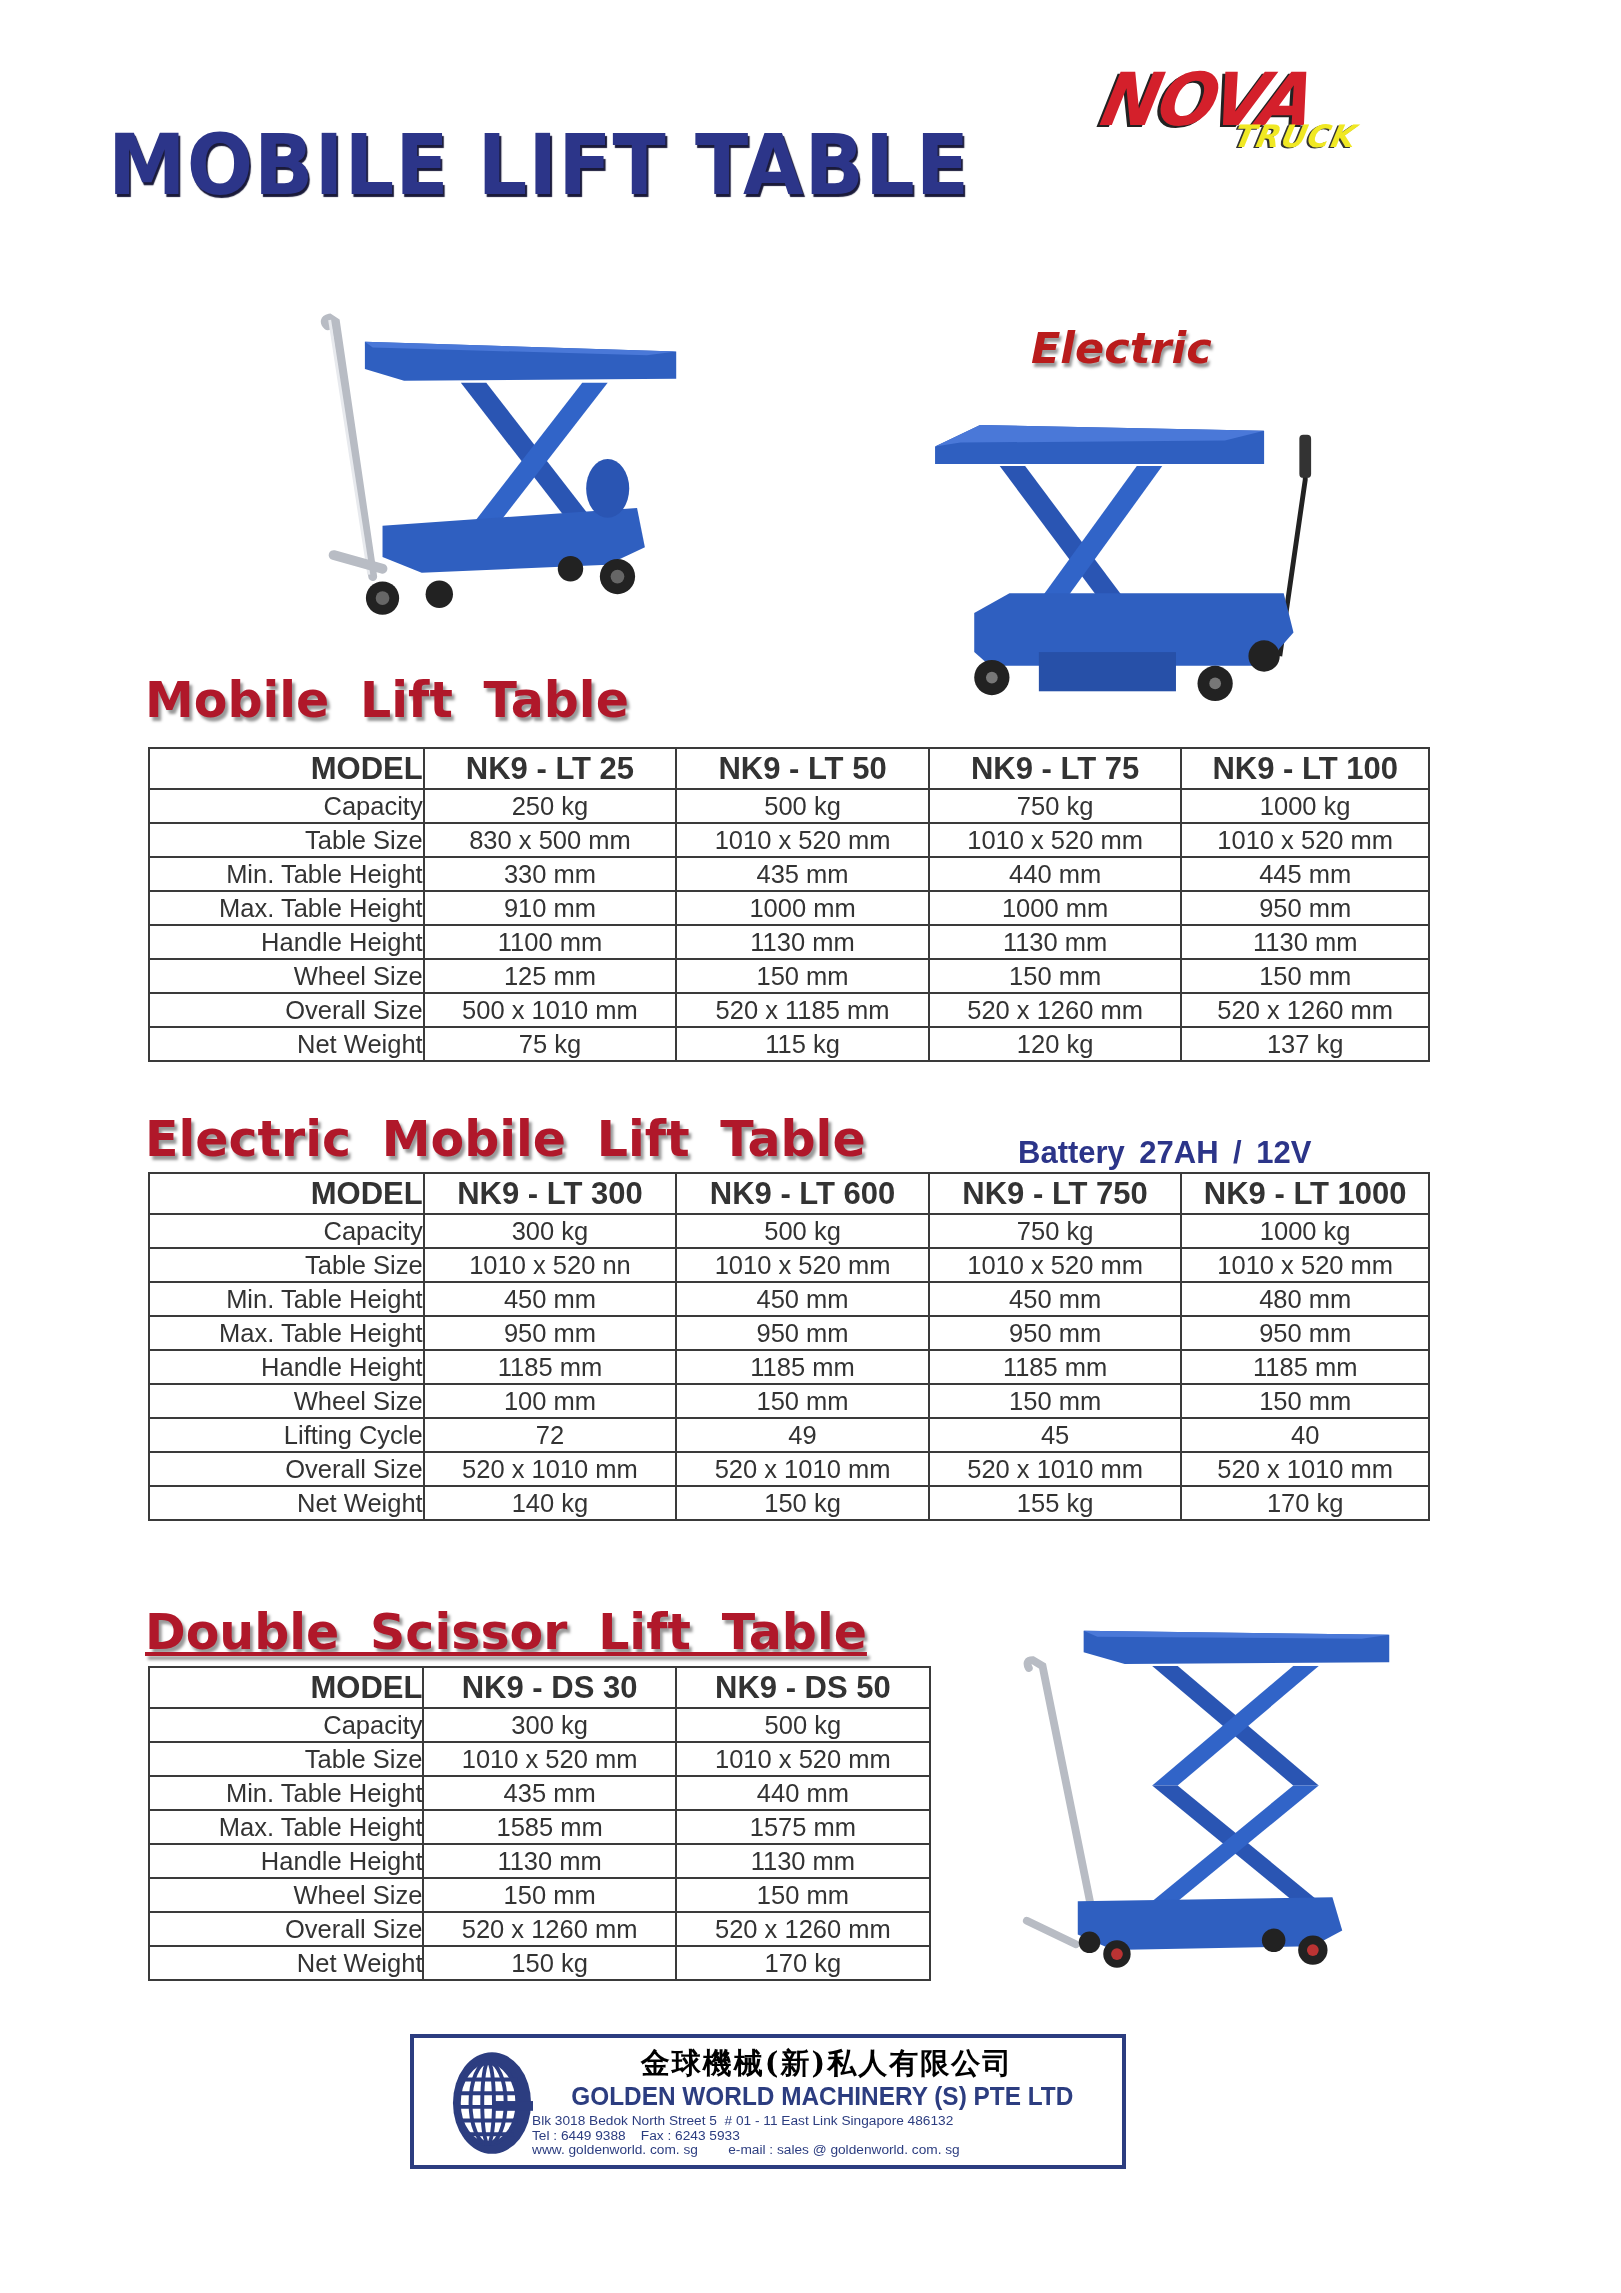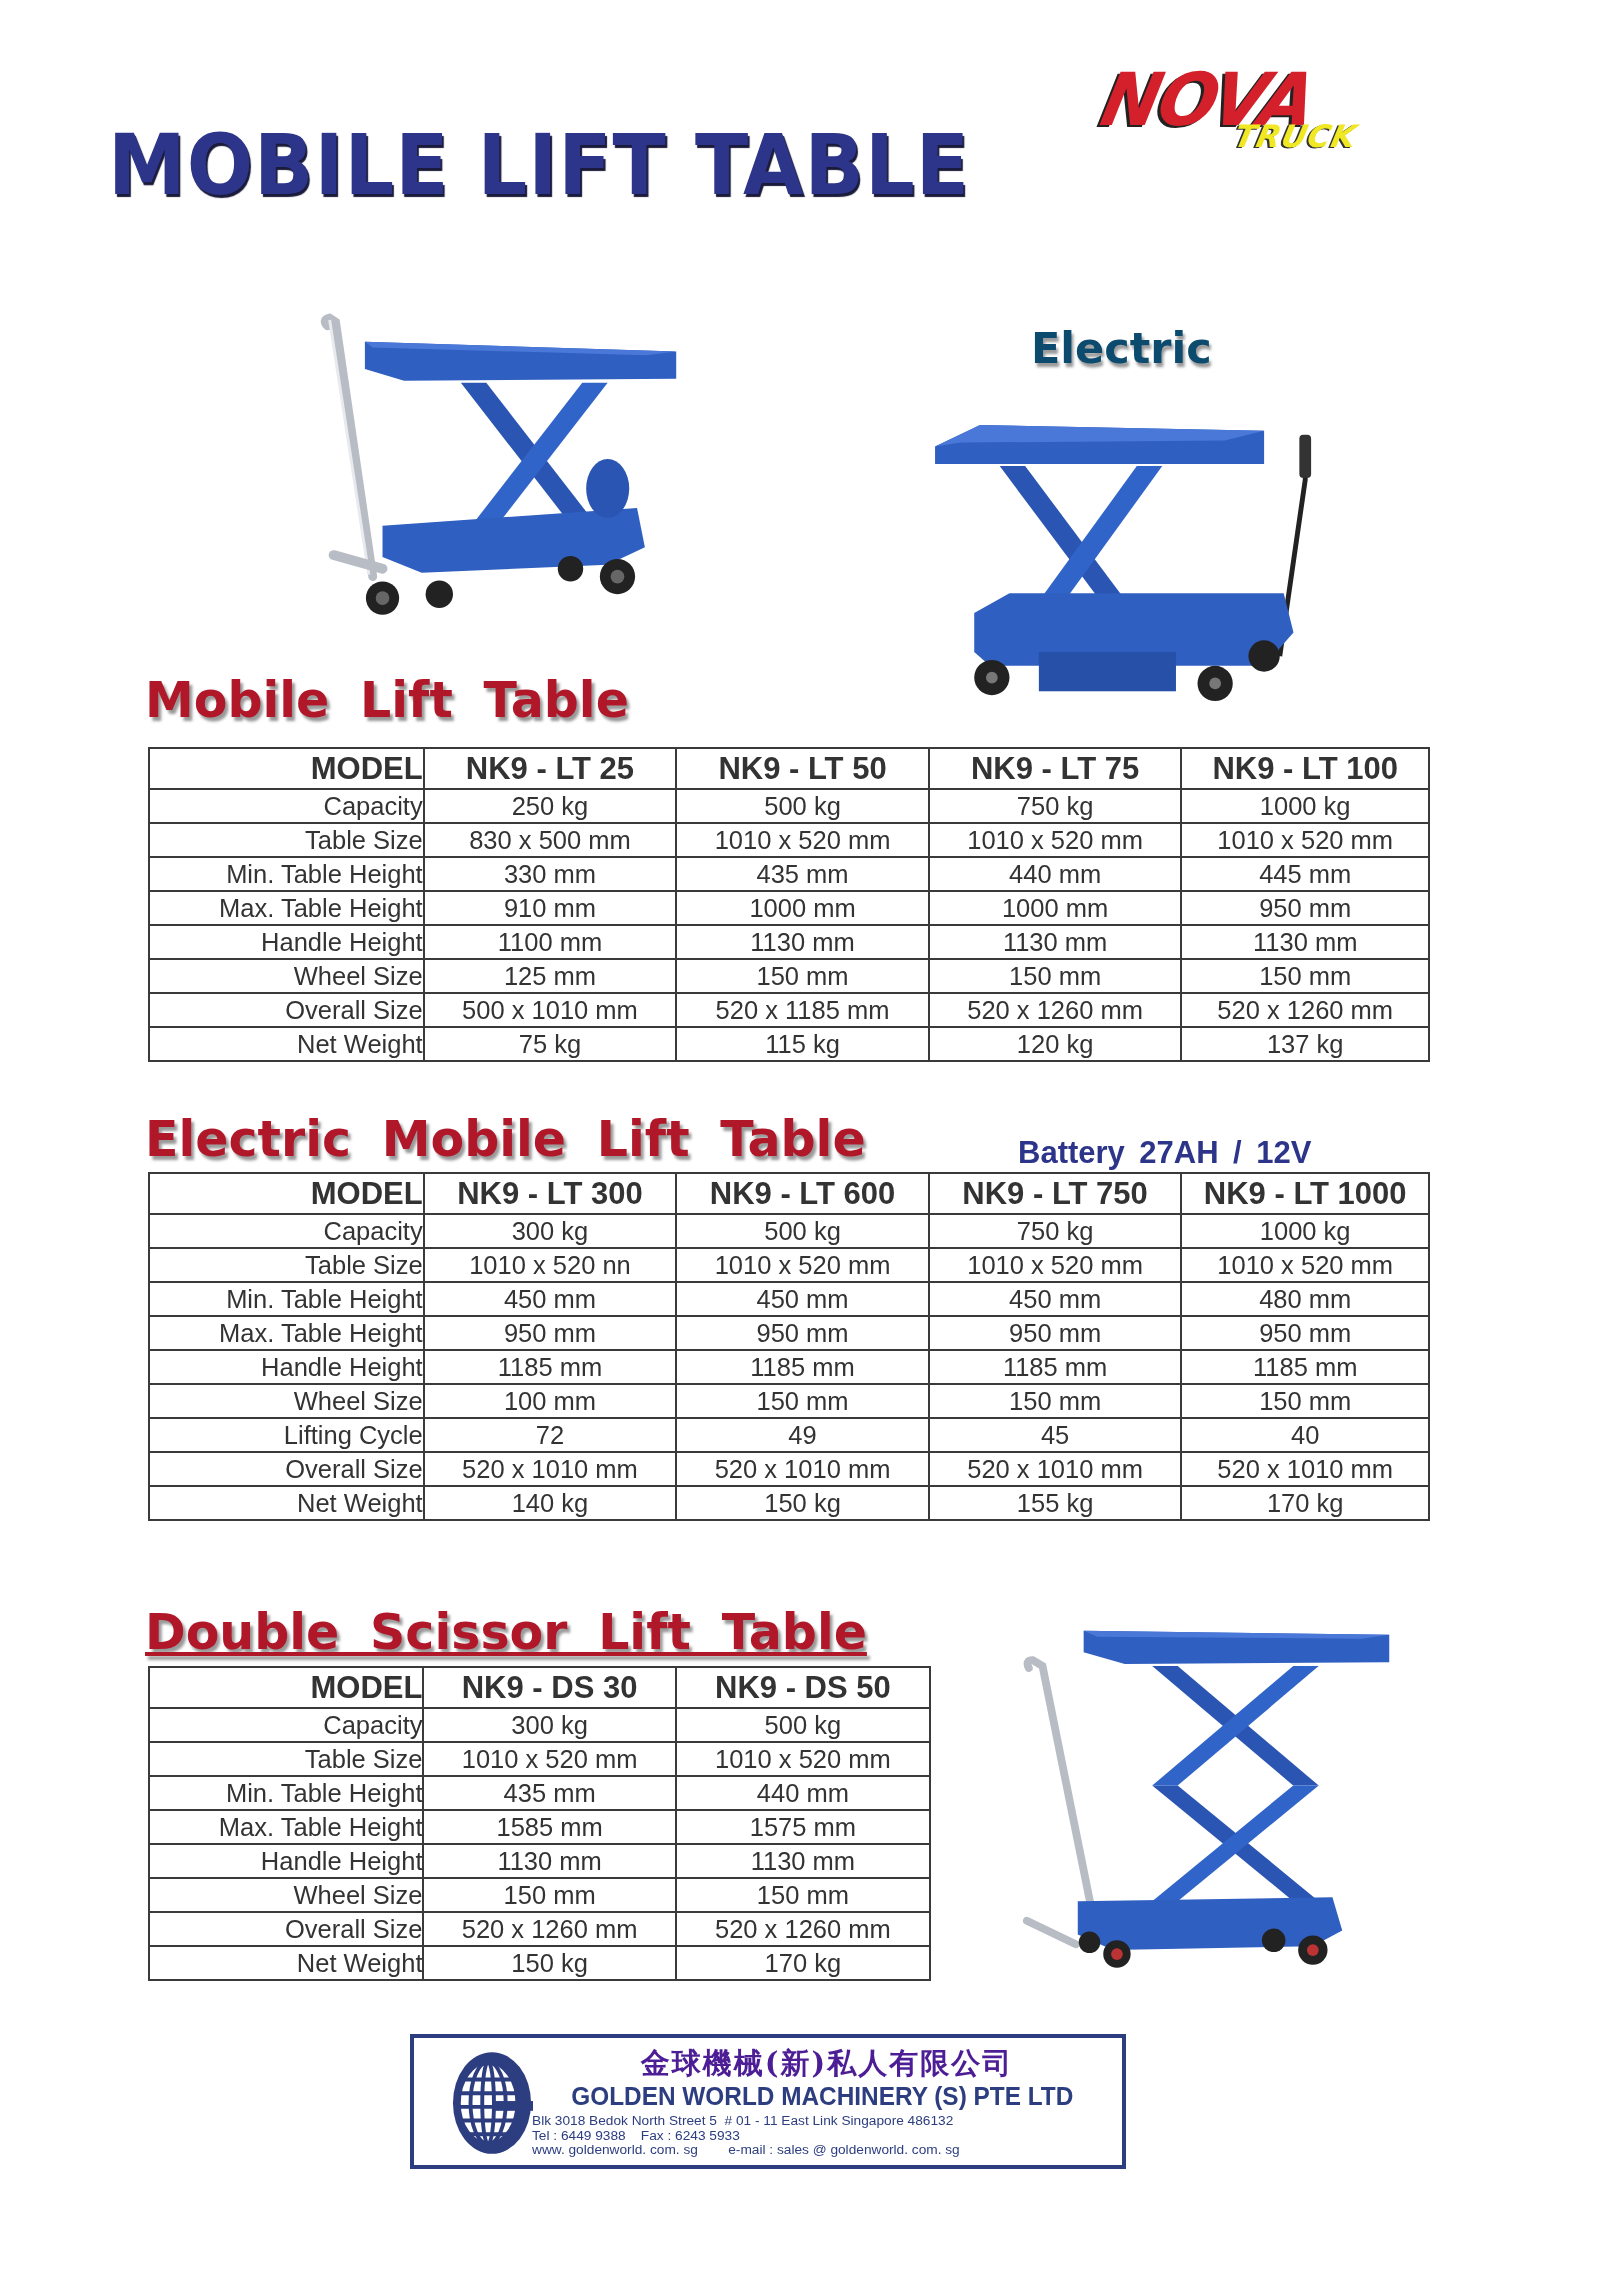--- a/index.html
+++ b/index.html
@@ -13,7 +13,7 @@
   .logo-truck { position: absolute; left: 137px; top: 61px; font-family: "DejaVu Sans", sans-serif; font-weight: bold; font-style: italic; font-size: 31px; color: #f0e823; text-shadow: -2px 1px 0 #333; transform: skewX(-12deg); letter-spacing: 1px; }
 
   .section-title { font-family: "DejaVu Sans", sans-serif; font-weight: bold; font-size: 49px; color: #b0182a; text-shadow: 2.9px 3.9px 2.9px #999; word-spacing: 13.7px; white-space: nowrap; }
-  .electric-label { left: 1031px; top: 323px; font-family: "DejaVu Sans", sans-serif; font-weight: bold; font-size: 43px; color: #0c4a6e; text-shadow: 2px 3.9px 2.9px #999; }
+  .electric-label { left: 1031px; top: 323px; font-family: "DejaVu Sans", sans-serif; font-weight: bold; font-size: 43px; color: #b91c1c; text-shadow: 2px 3.9px 2.9px #999; font-style: italic; }
   .battery { left: 993px; top: 1135px; font-family: "Liberation Sans", sans-serif; font-weight: bold; font-size: 31px; color: #2c3589; word-spacing: 5.9px; margin-left: 25px; }
 
   table.spec { position: absolute; border-collapse: collapse; border: 2.5px solid #3a3a3a; }

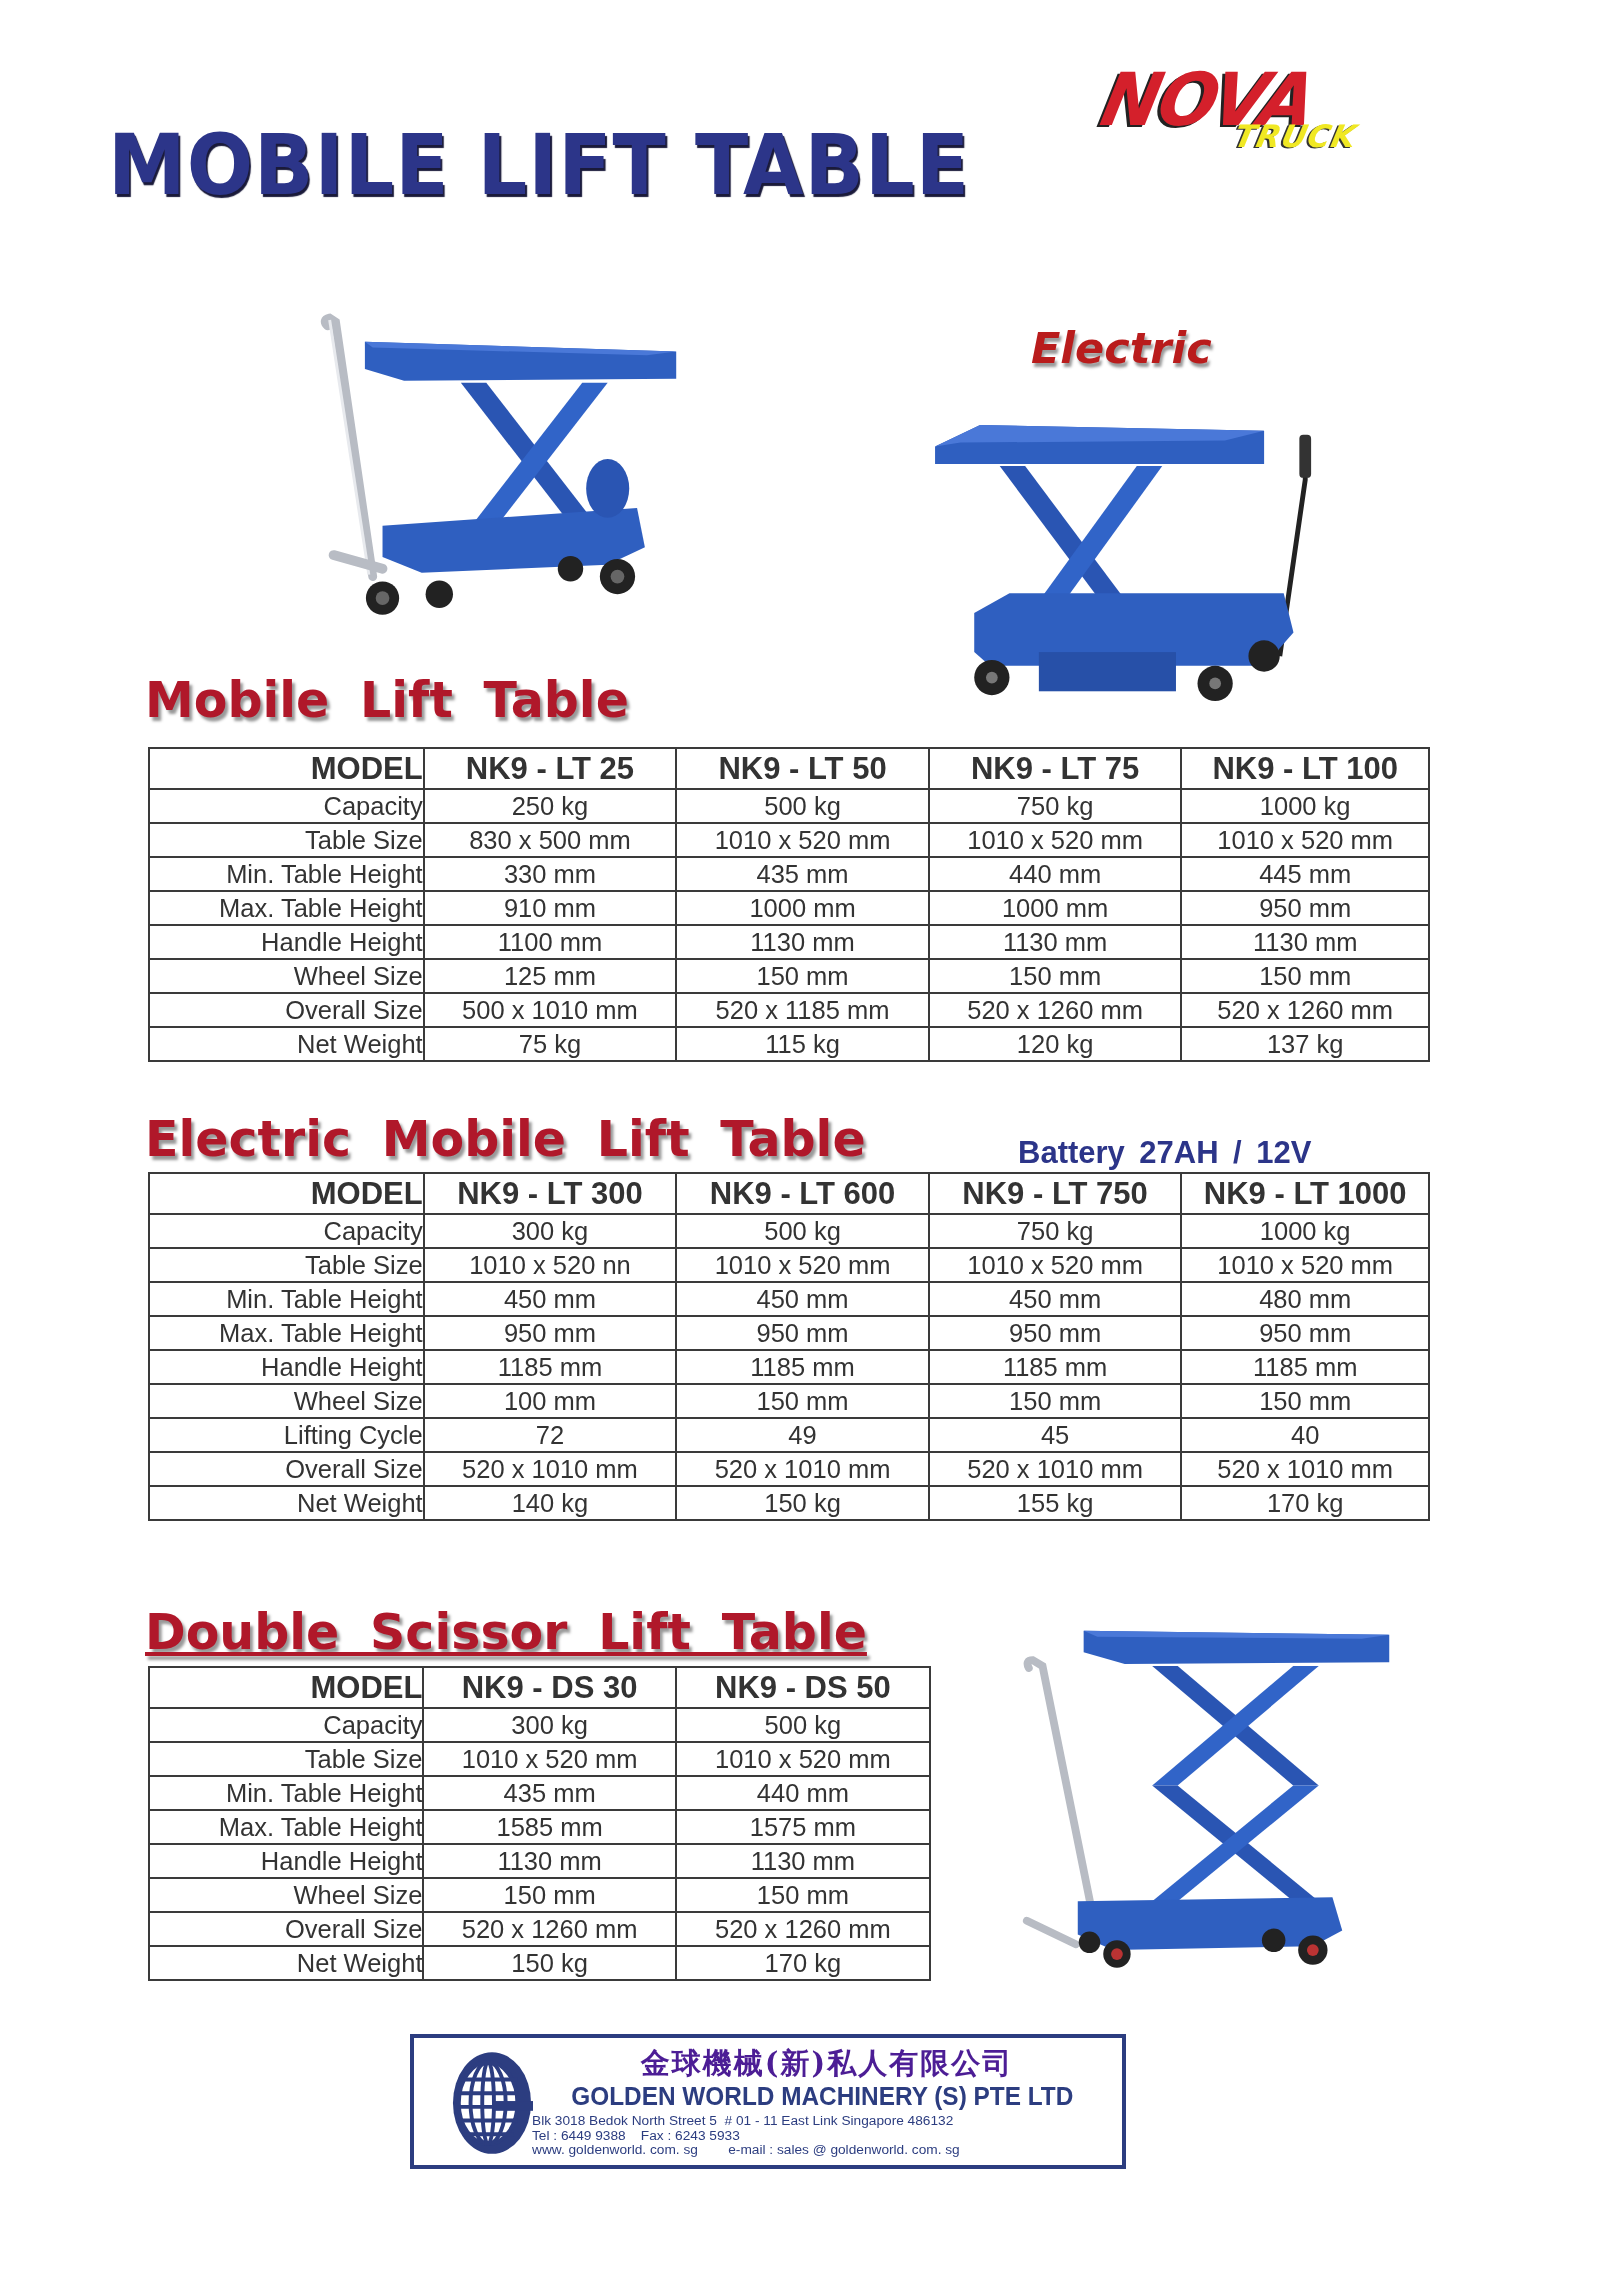--- a/index.html
+++ b/index.html
@@ -24,7 +24,7 @@
 
   .footer { left: 410px; top: 2034px; width: 716px; height: 135px; border: 4.9px solid #2c3d80; background: #fff; box-sizing: border-box; }
   .globe { position: absolute; left: 37px; top: 11.8px; width: 82px; height: 106px; }
-  .f-chinese { position: absolute; left: 0; right: 0; top: 5.9px; padding-left: 118px; text-align: center; font-family: "DejaVu Serif", serif; font-weight: bold; font-size: 29px; color: #4c1d95; letter-spacing: 2px; }
+  .f-chinese { position: absolute; left: 0; right: 0; top: 5.9px; padding-left: 118px; text-align: center; font-family: "DejaVu Serif", serif; font-weight: bold; font-size: 29px; color: #000000; letter-spacing: 2px; }
   .f-name { position: absolute; left: 0; right: 0; top: 43px; padding-left: 118px; text-align: center; font-family: "Liberation Sans", sans-serif; font-weight: bold; font-size: 26.5px; color: #2c3d80; transform: scaleX(0.92); }
   .f-addr { position: absolute; left: 0; right: 0; top: 76px; padding-left: 118px; text-align: left; font-size: 13.7px; color: #2c3d80; line-height: 14.7px; }
   .f-line { display: block; white-space: pre; }

